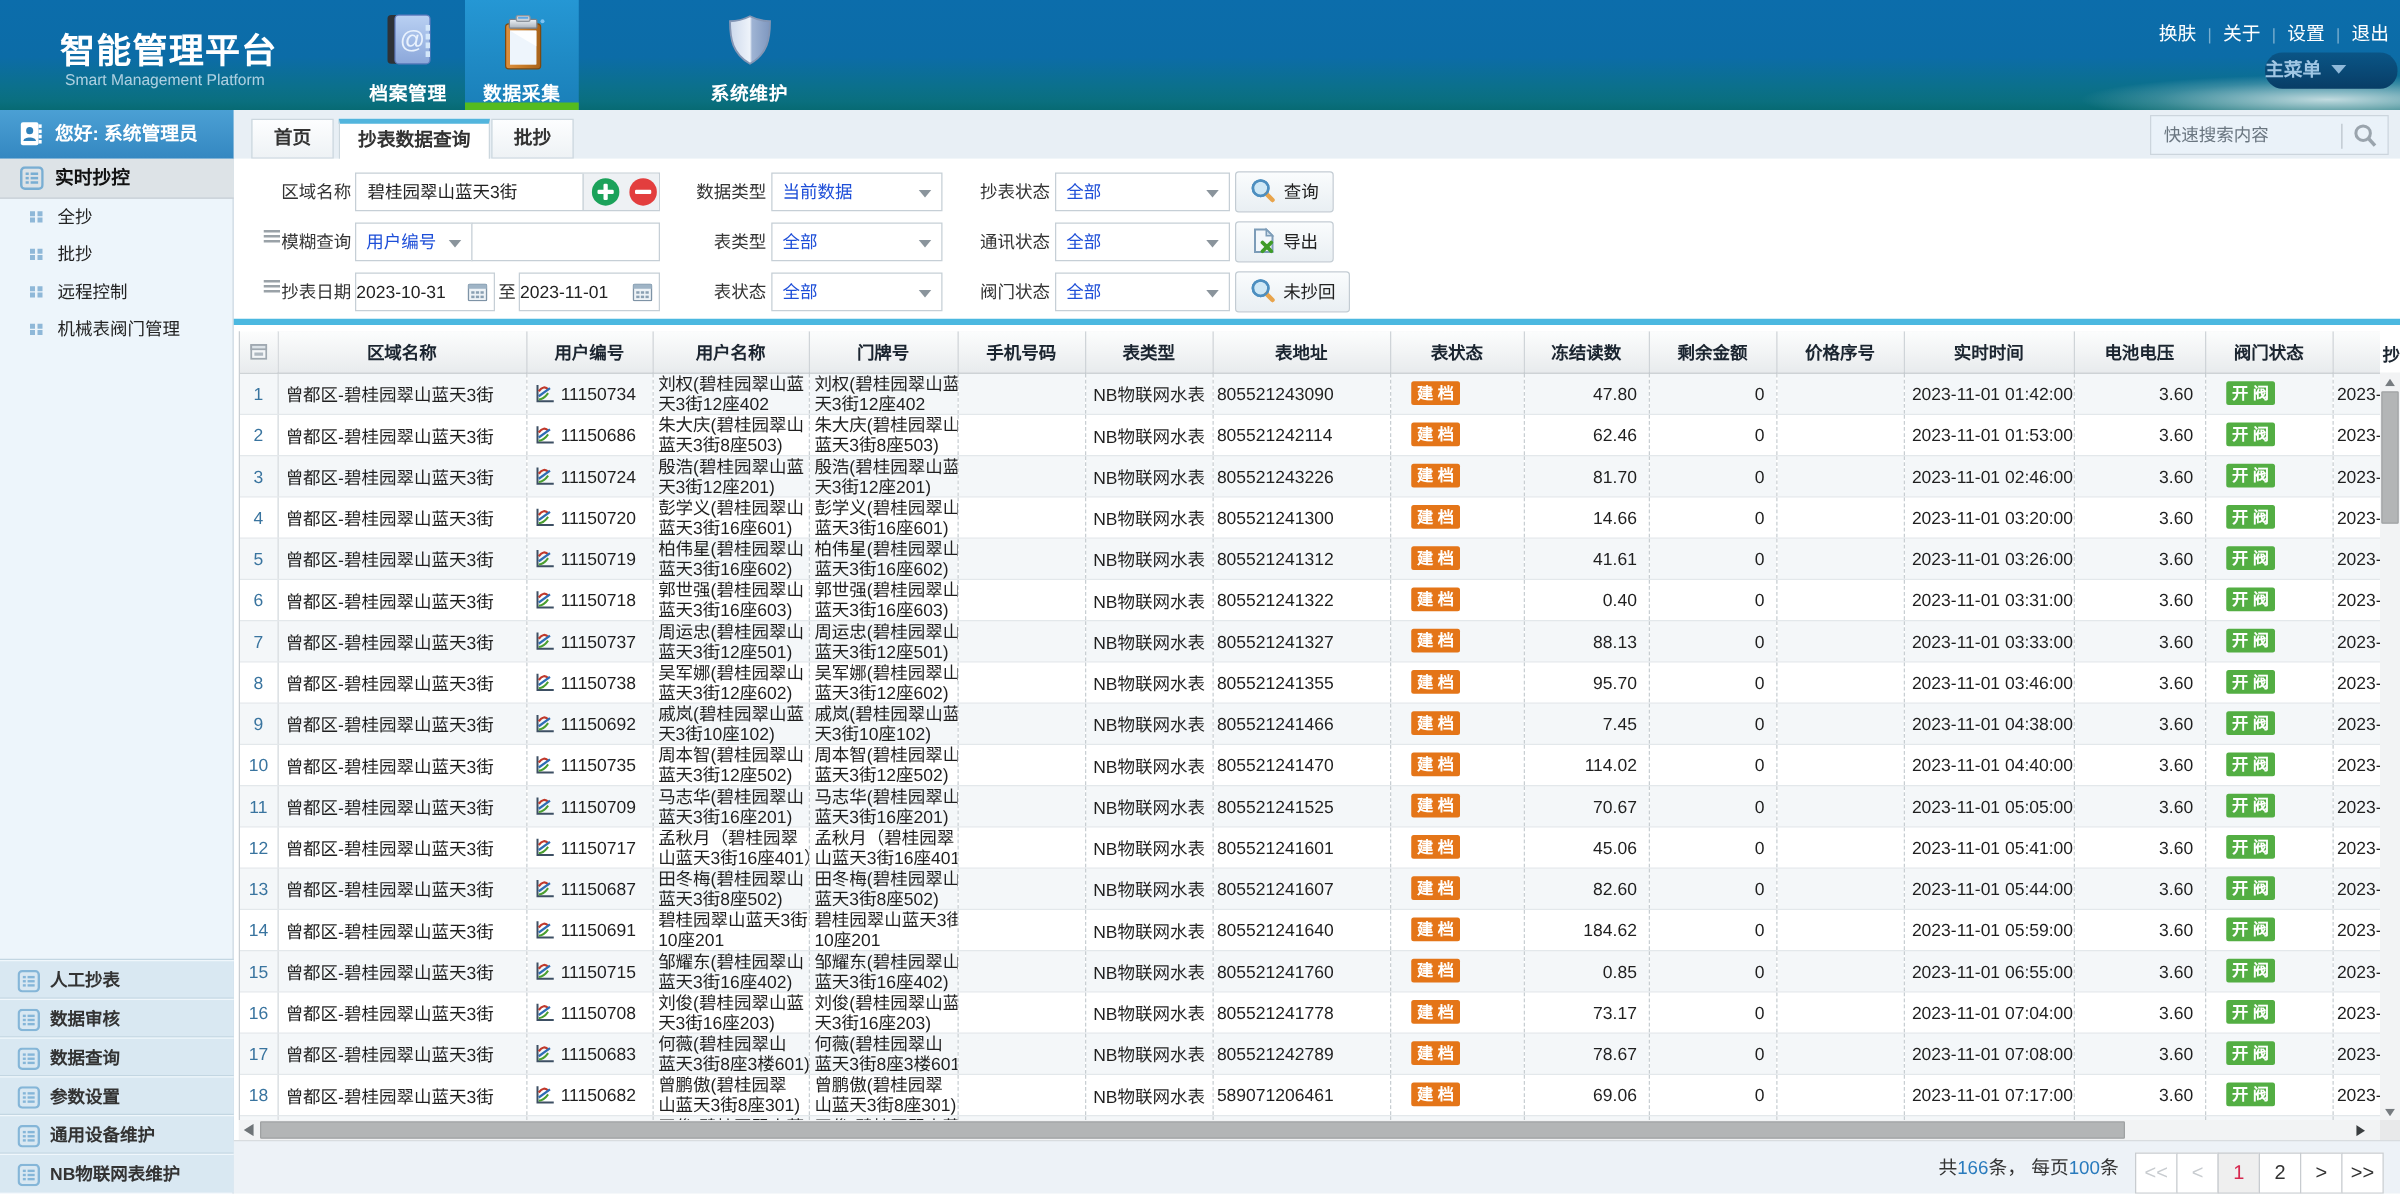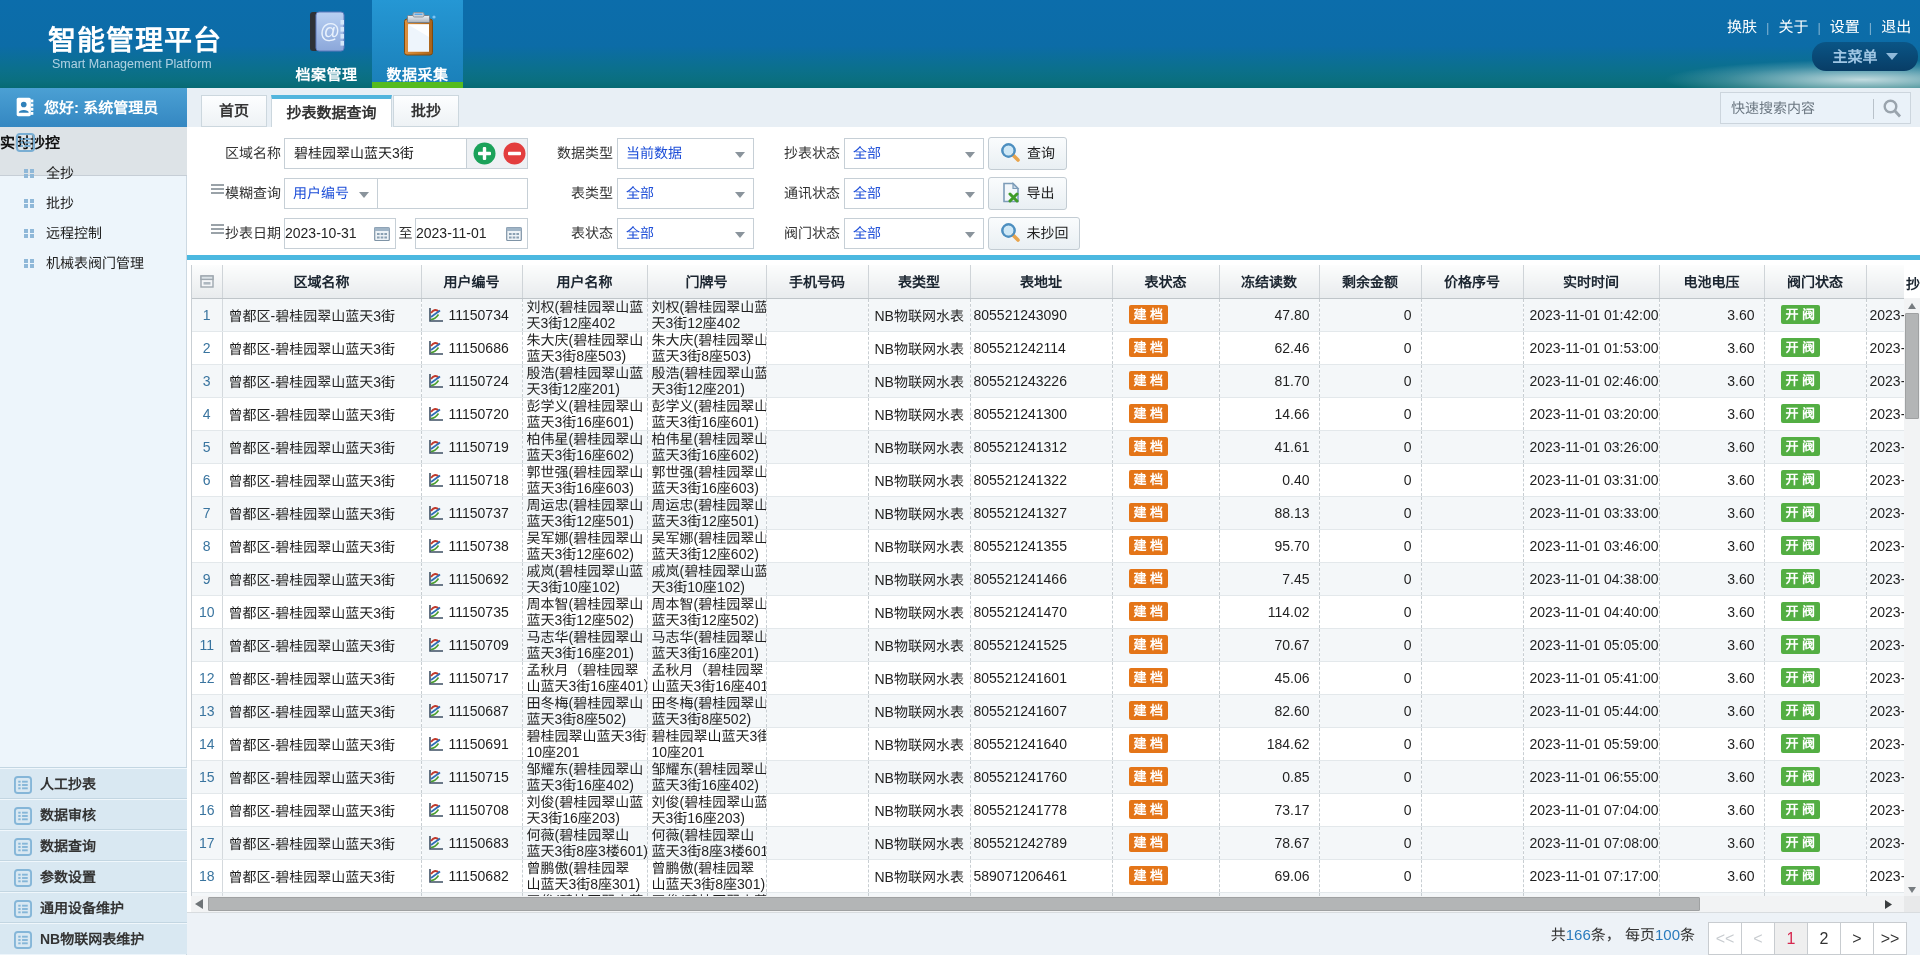--- a/index.html
+++ b/index.html
@@ -18,7 +18,7 @@
 .nav.sel:after{content:"";position:absolute;left:0;right:0;bottom:0;height:6px;background:#55bb1f}
 #toplinks{position:absolute;top:15px;left:1727px;font-size:15px;color:#fff}
 #toplinks span.sp{color:rgba(255,255,255,.45);padding:0 9px;font-size:13px}
-#mainmenu{position:absolute;left:1812px;top:42px;width:106px;height:29px;border-radius:14px;background:linear-gradient(180deg,#0a5586 0%,#083d66 100%);color:#9fc6e4;font-size:15px;font-weight:bold;line-height:29px;text-align:center}
+#mainmenu{position:absolute;left:1812px;top:42px;width:106px;height:29px;border-radius:14px;background:linear-gradient(180deg,#0a5586 0%,#083d66 100%);color:#9fc6e4;font-size:15px;font-weight:bold;line-height:29px;text-align:left}
 #mainmenu i{display:inline-block;width:0;height:0;border-left:6px solid transparent;border-right:6px solid transparent;border-top:7px solid #8fb9da;margin-left:8px;vertical-align:2px}
 
 #side{position:absolute;left:0;top:88px;width:187px;height:867px;background:#edf5fb;border-right:1px solid #cdd9e2}

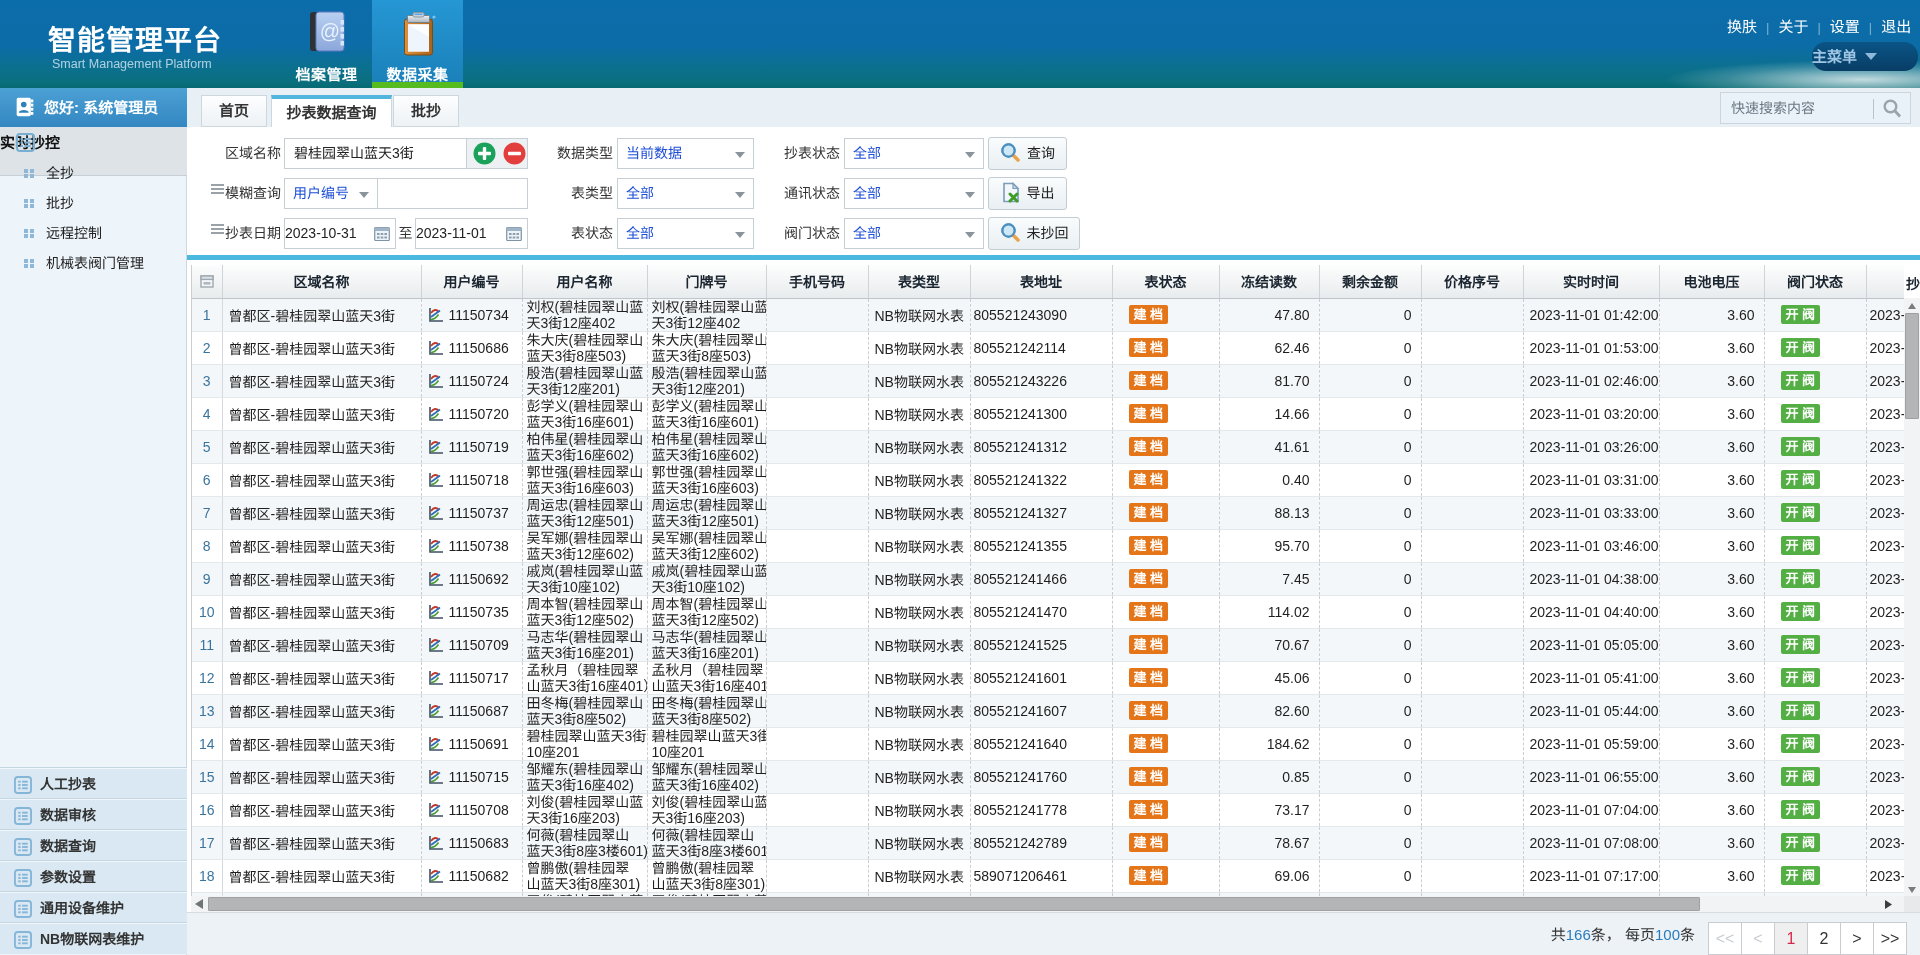--- a/index.html
+++ b/index.html
@@ -128,6 +128,20 @@
         </svg>
 
     <div class="lbl">数据采集</div>
+  </div>
+  <div class="nav" style="left:554px">
+    <svg width="36" height="42" viewBox="0 0 36 42">
+          <defs>
+            <linearGradient id="sh" x1="0" y1="0" x2="1" y2="0">
+              <stop offset="0" stop-color="#cdd9ec"></stop>
+              <stop offset=".5" stop-color="#eef3fa"></stop>
+              <stop offset=".55" stop-color="#9fb4d4"></stop>
+              <stop offset="1" stop-color="#7e97bf"></stop>
+            </linearGradient>
+          </defs>
+          <path d="M18 2 C24 5 30 6 34 6 C34 20 32 32 18 40 C4 32 2 20 2 6 C6 6 12 5 18 2 Z" fill="url(#sh)" stroke="#8496b5" stroke-width="1.5"></path>
+        </svg>
+    <div class="lbl">系统维护</div>
   </div>
   <div id="toplinks">换肤<span class="sp">|</span>关于<span class="sp">|</span>设置<span class="sp">|</span>退出</div>
   <div id="mainmenu">主菜单<i></i></div>

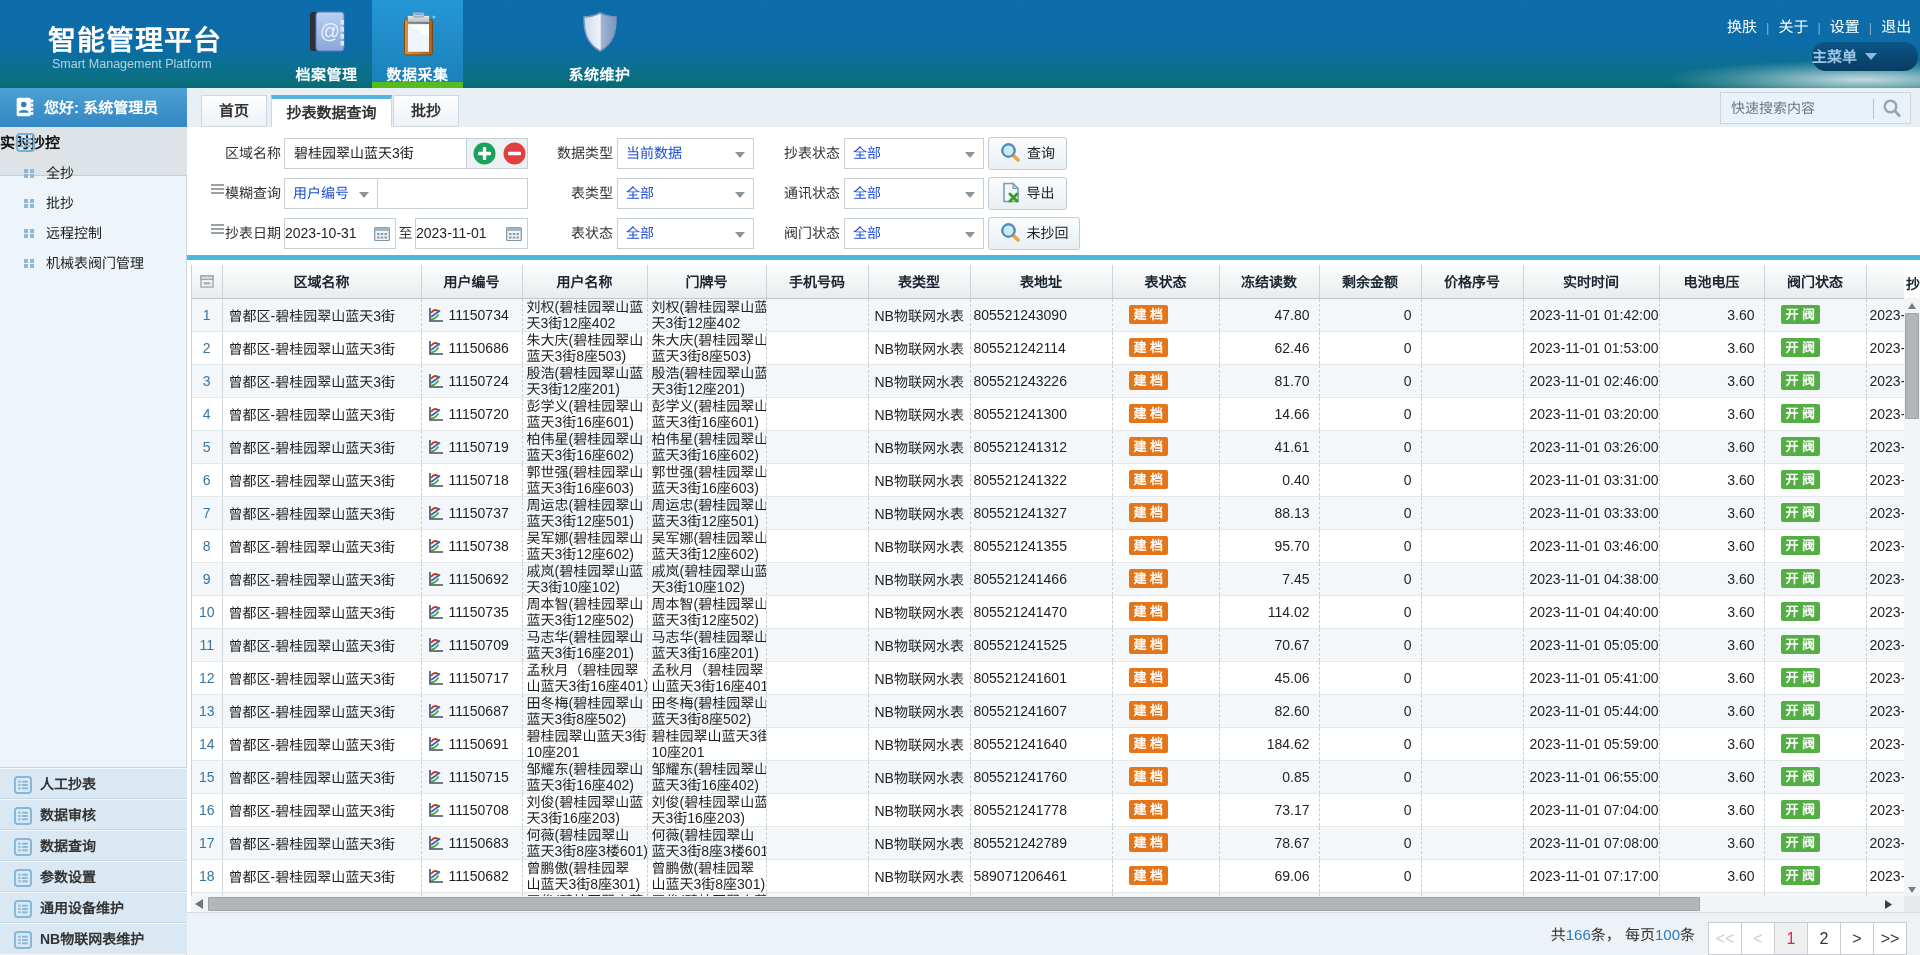--- a/index.html
+++ b/index.html
@@ -24,7 +24,7 @@
 #side{position:absolute;left:0;top:88px;width:187px;height:867px;background:#edf5fb;border-right:1px solid #cdd9e2}
 #userhdr{position:absolute;left:0;top:0;width:187px;height:39px;background:linear-gradient(180deg,#4ba0d4 0%,#3487c1 100%);color:#fff;font-size:15px;font-weight:bold;line-height:39px;padding-left:44px}
 #userhdr svg{position:absolute;left:15px;top:9px}
-.m1{position:absolute;left:0;width:187px;height:49px;background:#dde3e7;border-bottom:1px solid #c6ced6;font-size:15px;font-weight:bold;color:#111;line-height:31px;}
+.m1{position:absolute;left:0;width:187px;height:32px;background:#dde3e7;border-bottom:1px solid #c6ced6;font-size:15px;font-weight:bold;color:#111;line-height:31px;padding-left:44px}
 .m1 svg{position:absolute;left:16px;top:6px}
 .sub{position:absolute;left:0;width:187px;height:30px;font-size:14px;color:#222;line-height:30px;padding-left:46px}
 .sub:before{content:"";position:absolute;left:24px;top:11px;width:4px;height:4px;background:#8fb8d8;box-shadow:6px 0 #8fb8d8,0 5px #8fb8d8,6px 5px #8fb8d8}

